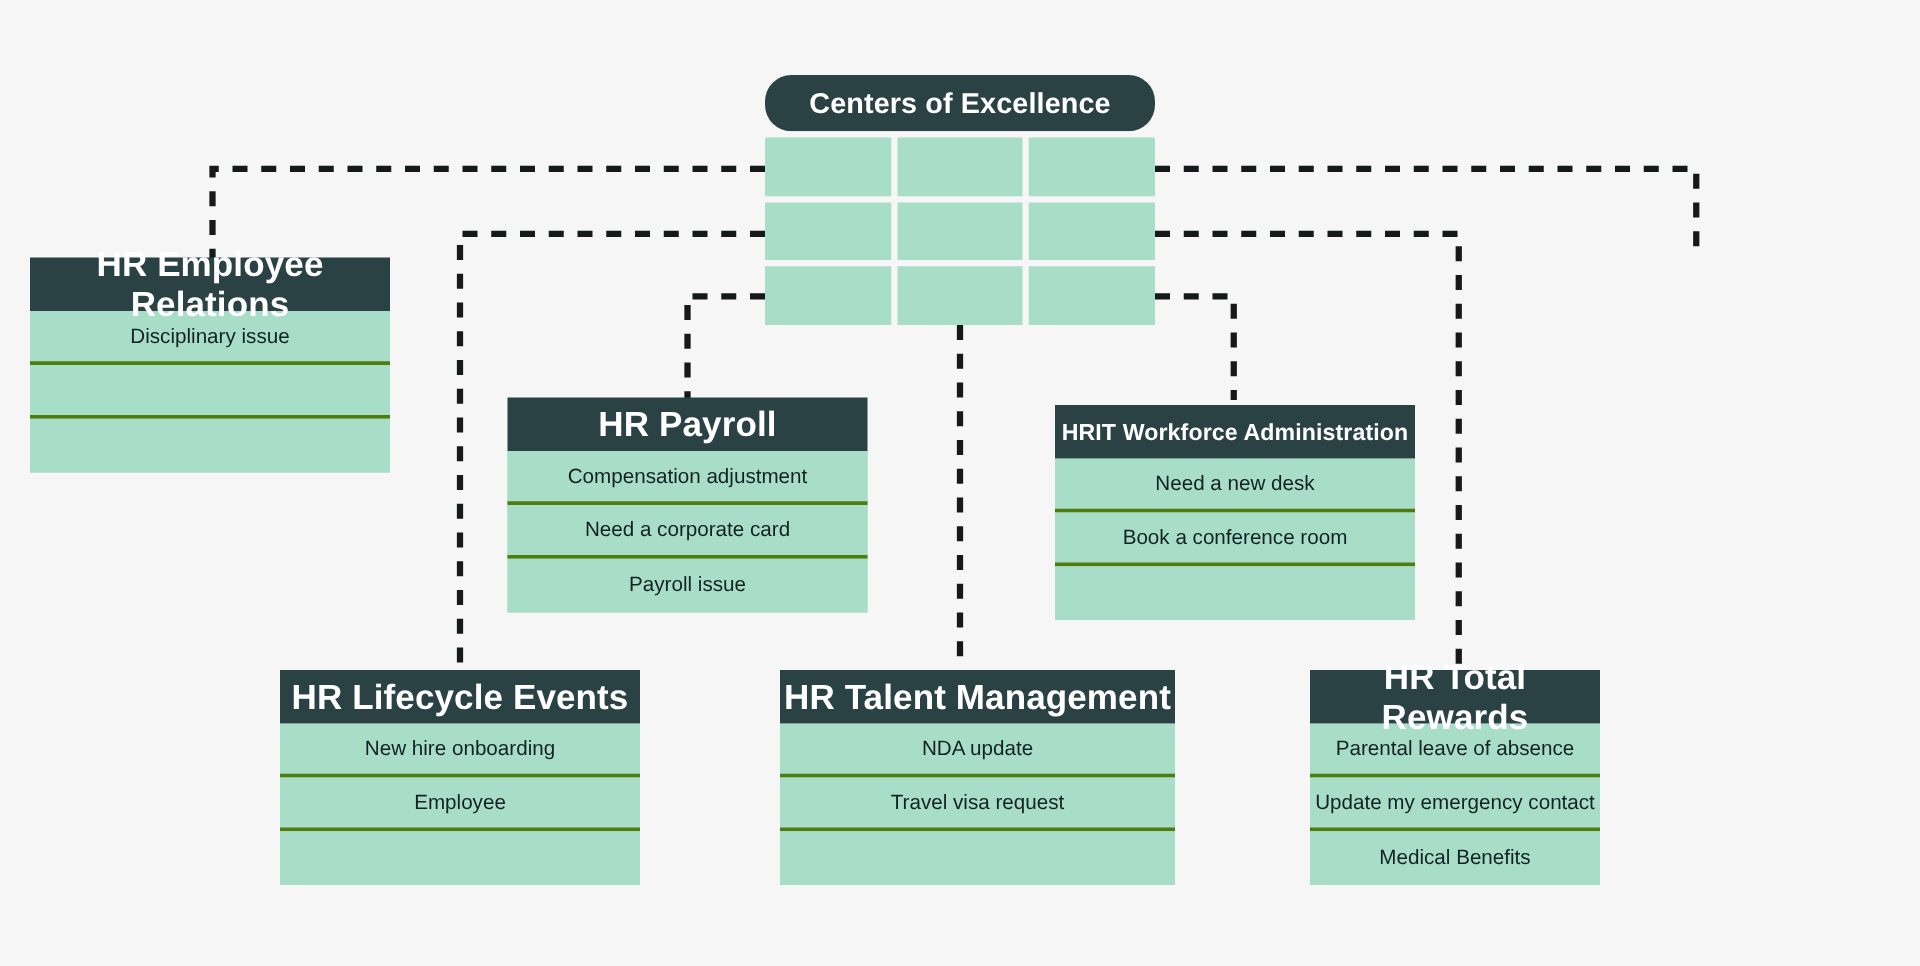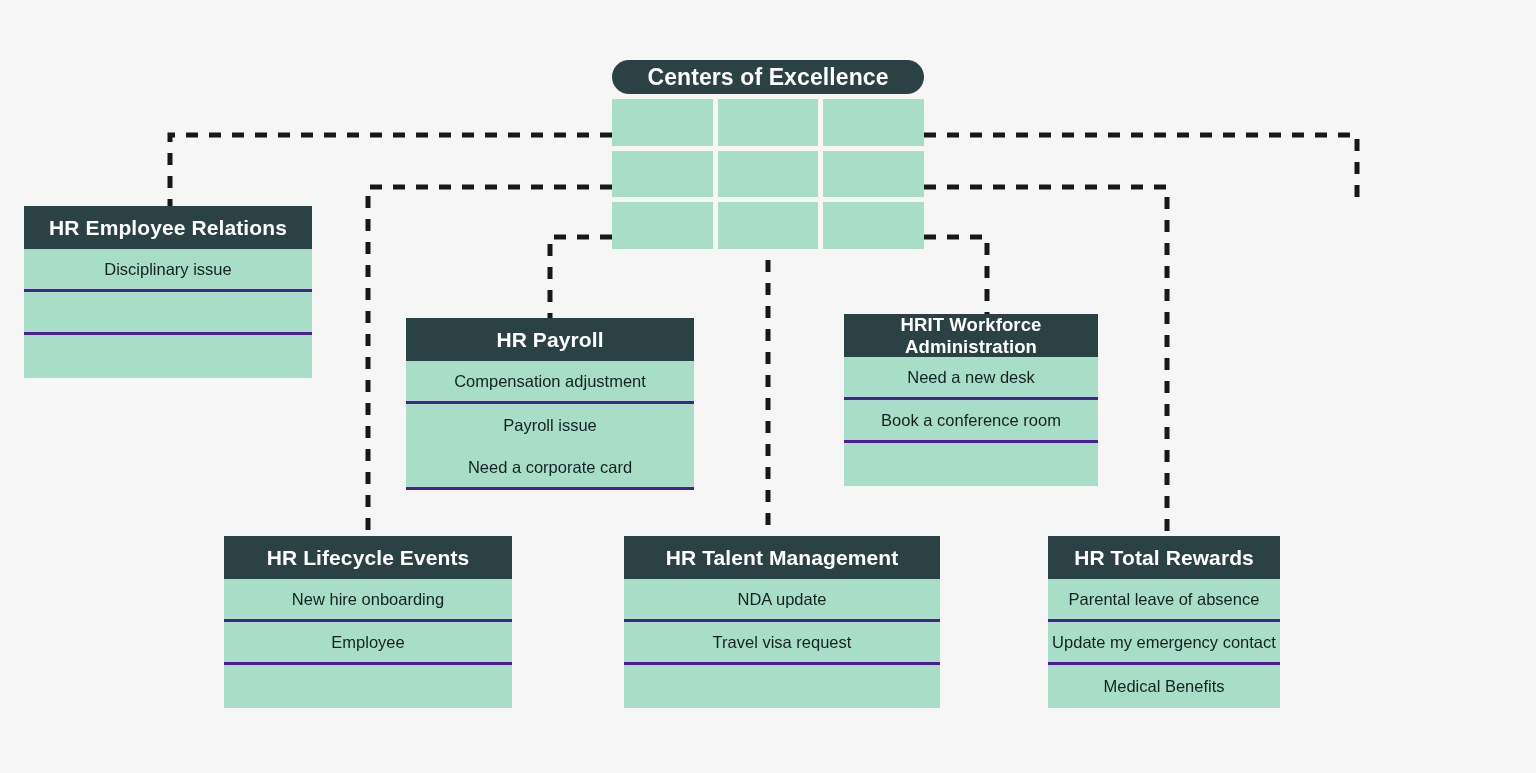--- a/index.html
+++ b/index.html
@@ -71,7 +71,7 @@
     width: 312px;
   }
   #coe .coe-header {
-    height: 34px;
+    height: 45px;
     font-size: 23px;
     border-radius: 21px;
   }

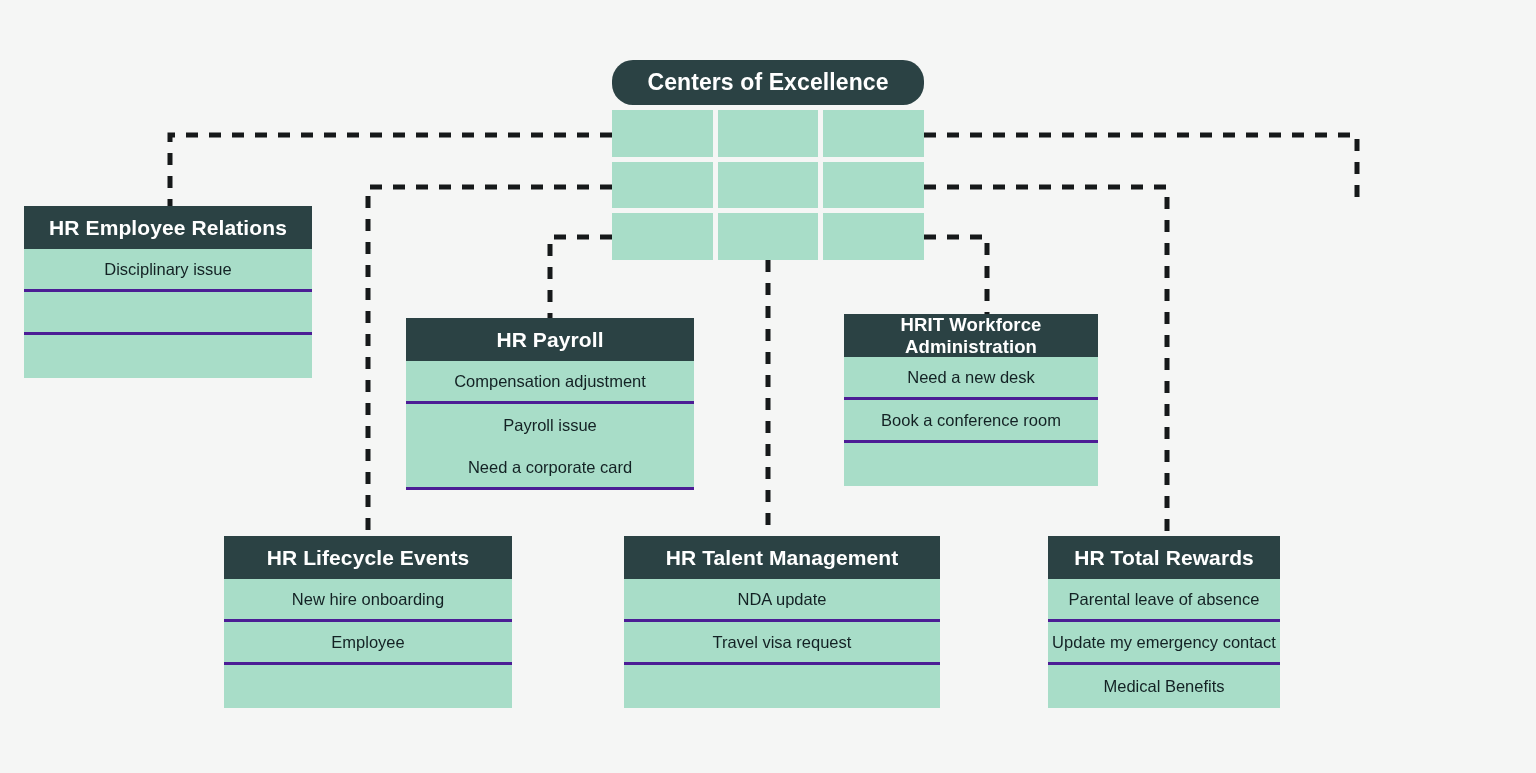--- a/index.html
+++ b/index.html
@@ -40,7 +40,7 @@
     justify-content: center;
     box-sizing: border-box;
     height: 43px;
-    font-size: 21px;
+    font-size: 28px;
   }
   .node-header.small {
     font-size: 18.5px;

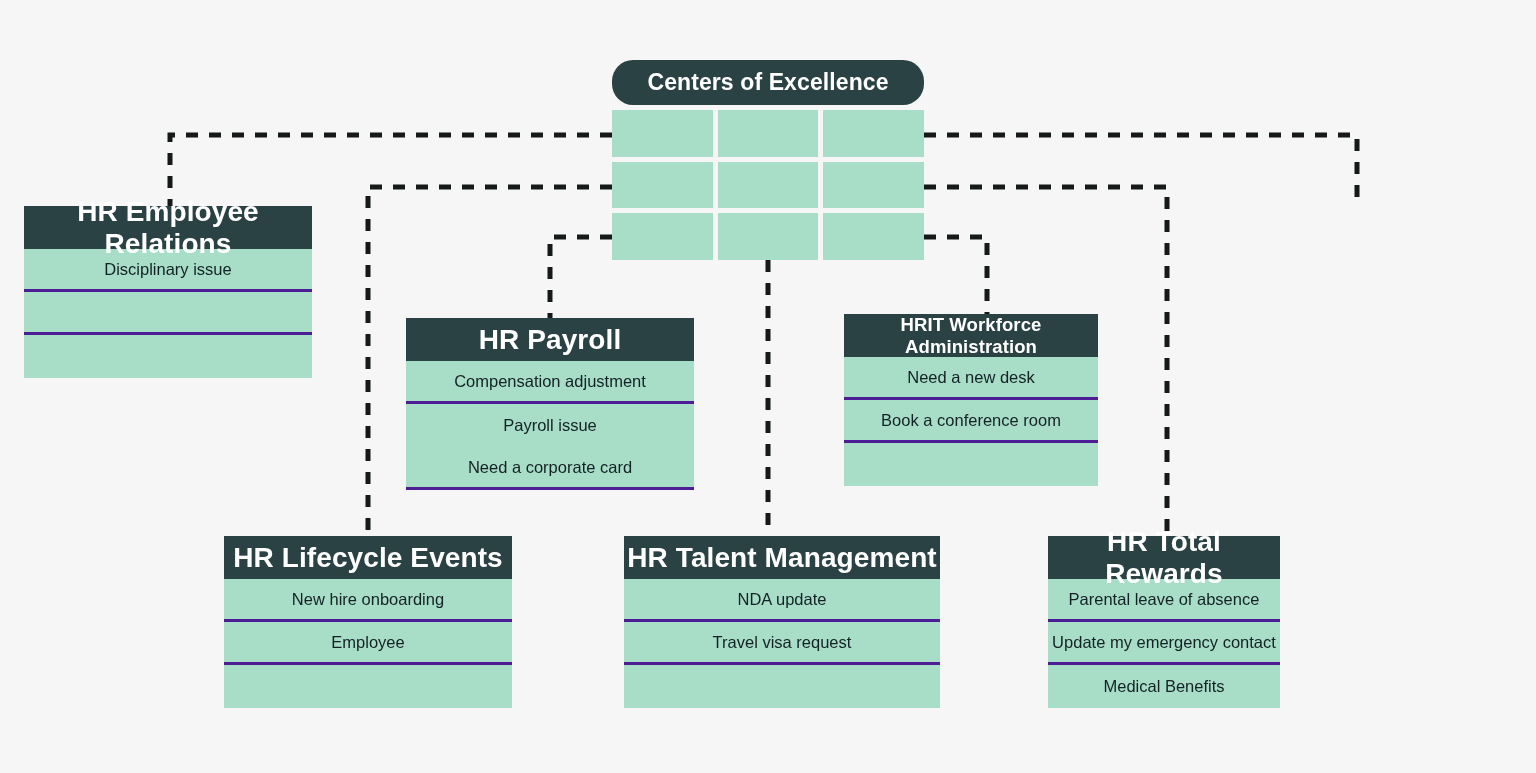--- a/index.html
+++ b/index.html
@@ -57,7 +57,7 @@
     color: #132224;
     font-size: 16.5px;
     box-sizing: border-box;
-    border-bottom: 3px solid #4c1d95;
+    border-bottom: 3px solid #4d7c0f;
     background: #a8ddc8;
   }
   .row.last {

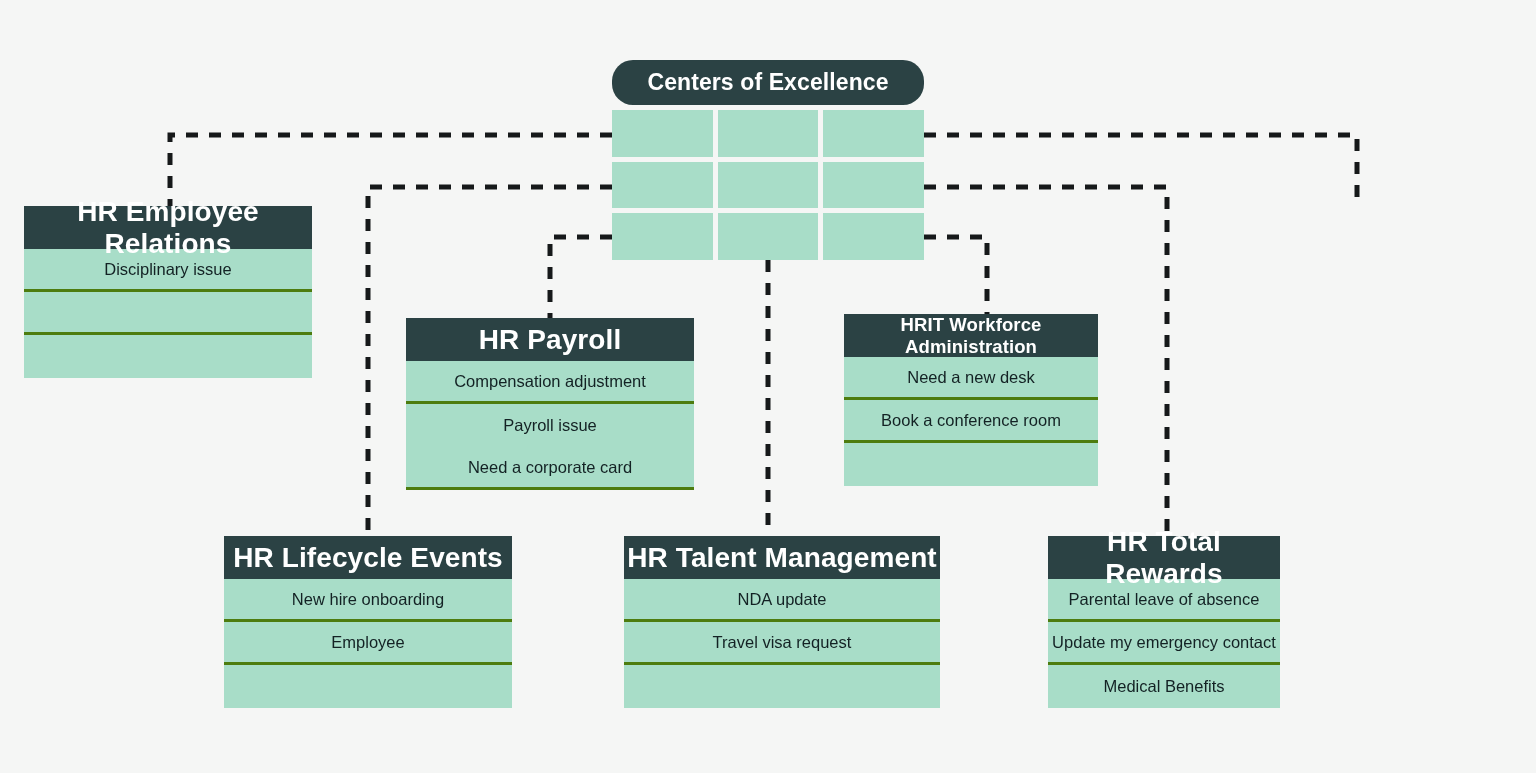--- a/index.html
+++ b/index.html
@@ -147,7 +147,7 @@
     </div>
   </div>
 
-  <div class="node" style="left:844px; top:314px; width:254px;">
+  <div class="node" style="left:844px; top:324px; width:288px;">
     <div class="node-header small">HRIT Workforce Administration</div>
     <div class="rows">
       <div class="row">Need a new desk</div>

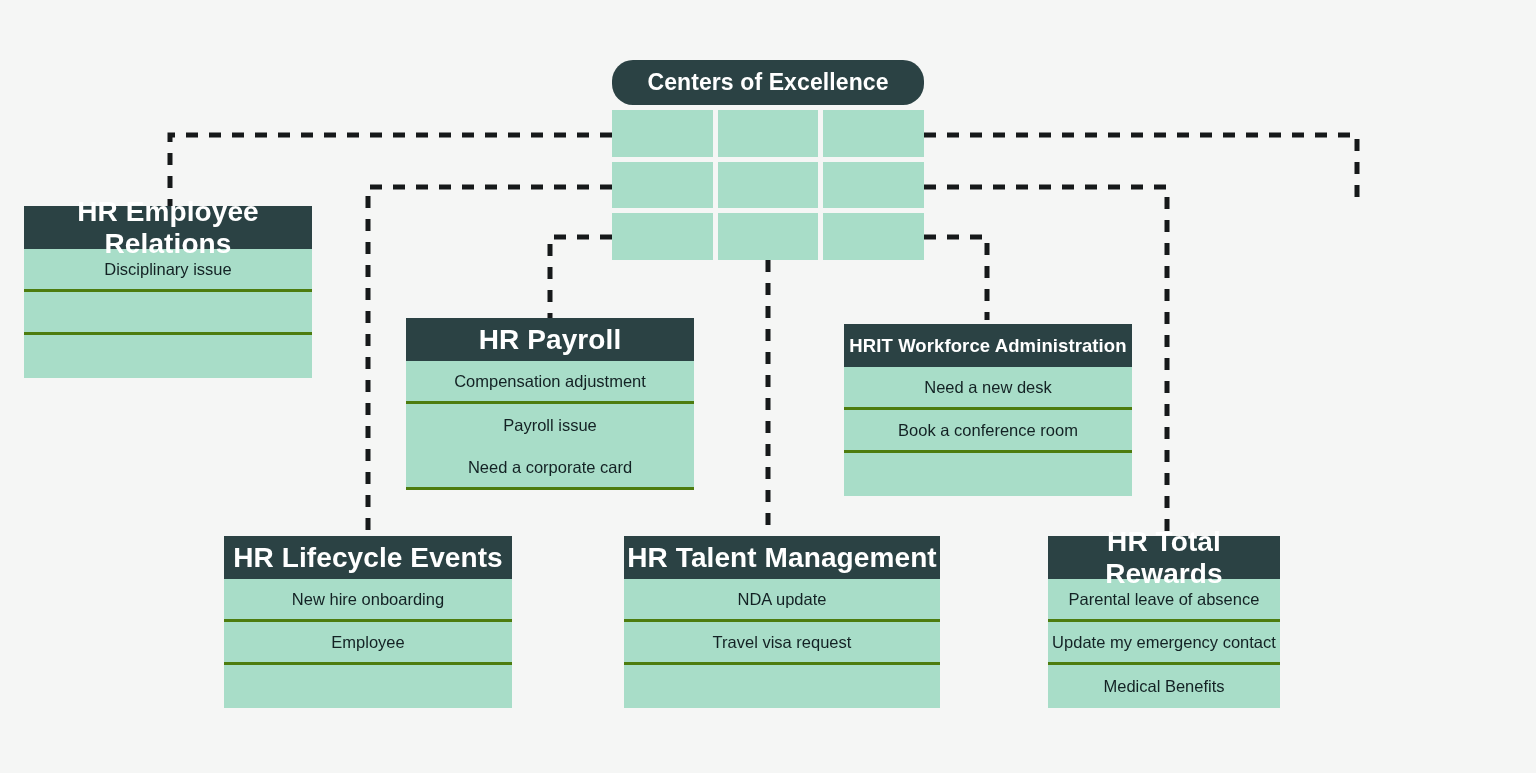--- a/index.html
+++ b/index.html
@@ -142,8 +142,8 @@
     <div class="node-header">HR Payroll</div>
     <div class="rows">
       <div class="row">Compensation adjustment</div>
+      <div class="row">Need a corporate card</div>
       <div class="row last">Payroll issue</div>
-      <div class="row">Need a corporate card</div>
     </div>
   </div>
 

